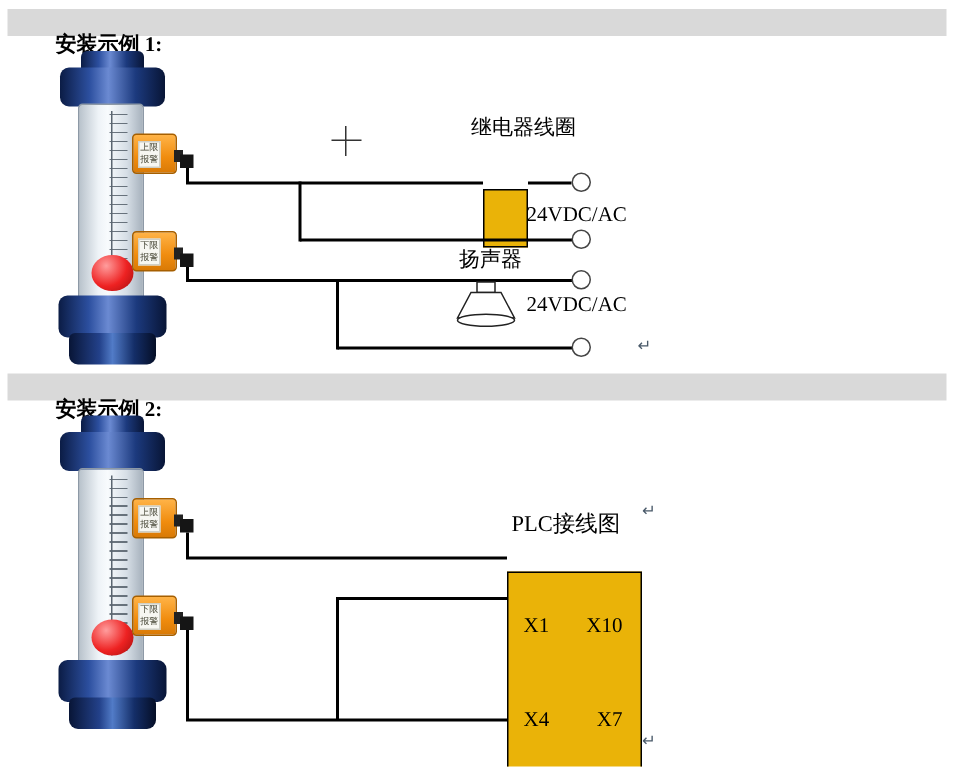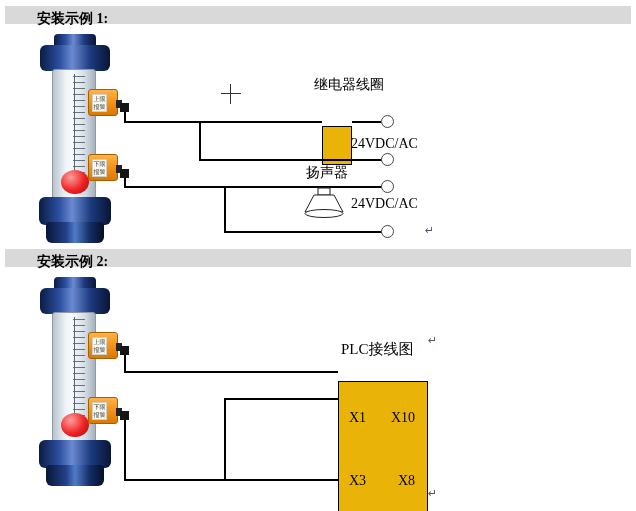--- a/index.html
+++ b/index.html
@@ -9,7 +9,7 @@
 
   
   .hbar { position:absolute; left:5px; width:626px; height:18px; background:#d9d9d9; }
-  .hbar .htext { position:absolute; left:32px; top:4px; font-size:14px; font-weight:bold; line-height:18px; }
+  .hbar .htext { position:absolute; left:32px; top:16px; font-size:14px; font-weight:bold; line-height:18px; }
   #hbar1 { top:6px; }
   #hbar2 { top:249px; }
 

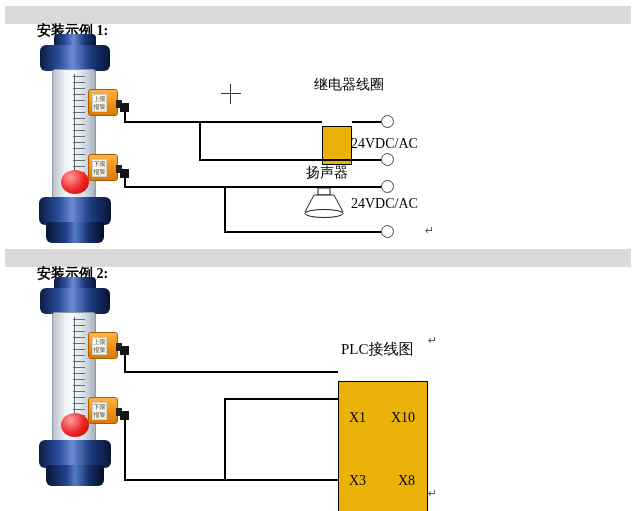--- a/index.html
+++ b/index.html
@@ -191,10 +191,6 @@
       <span>X1</span>
       <span>X10</span>
     </div>
-    <div class="plc-row">
-      <span>X3</span>
-      <span>X8</span>
-    </div>
   </div>
   <span class="pmark" id="pm3">↵</span>
 

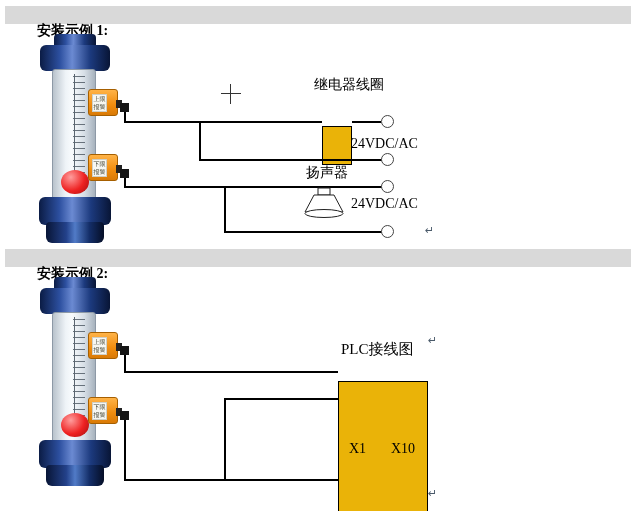--- a/index.html
+++ b/index.html
@@ -191,6 +191,10 @@
       <span>X1</span>
       <span>X10</span>
     </div>
+    <div class="plc-row">
+      <span>X4</span>
+      <span>X7</span>
+    </div>
   </div>
   <span class="pmark" id="pm3">↵</span>
 

